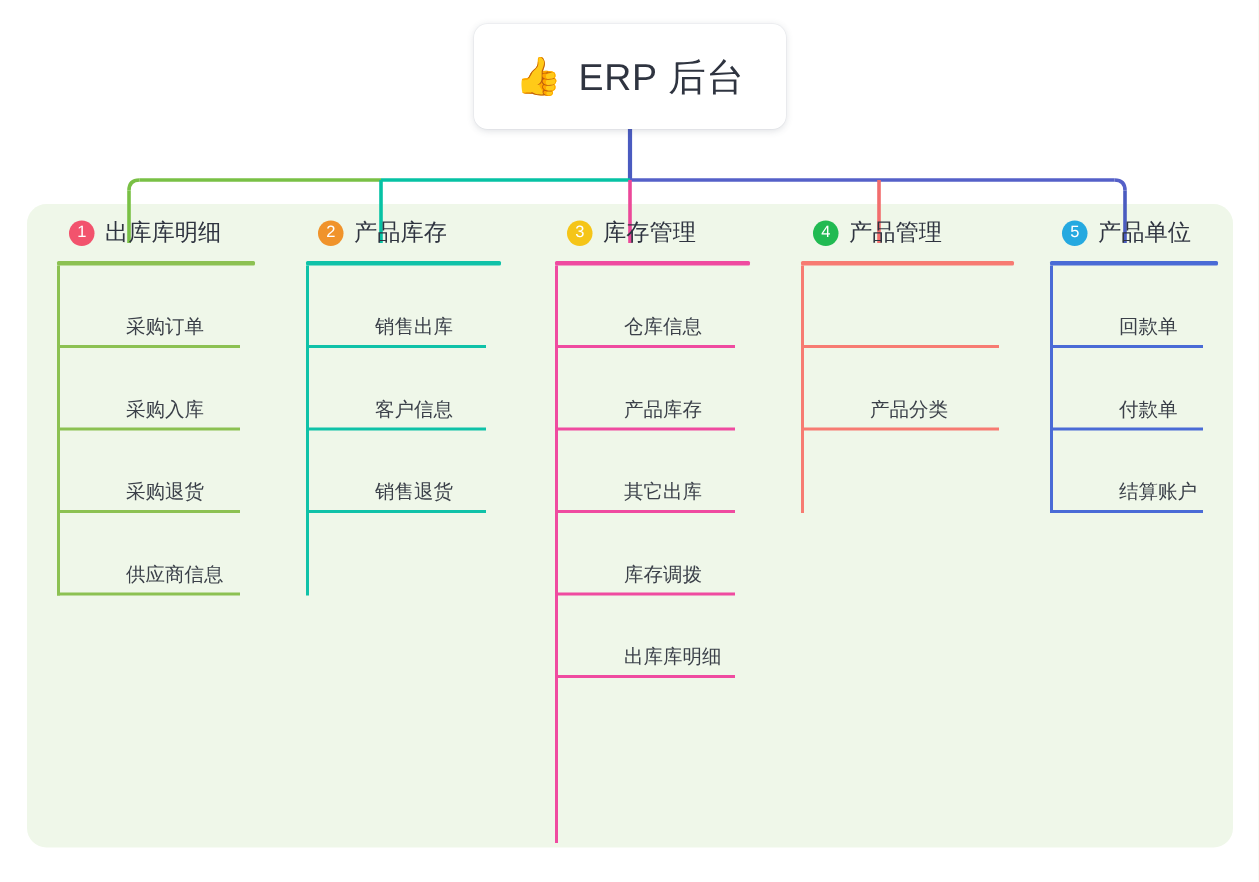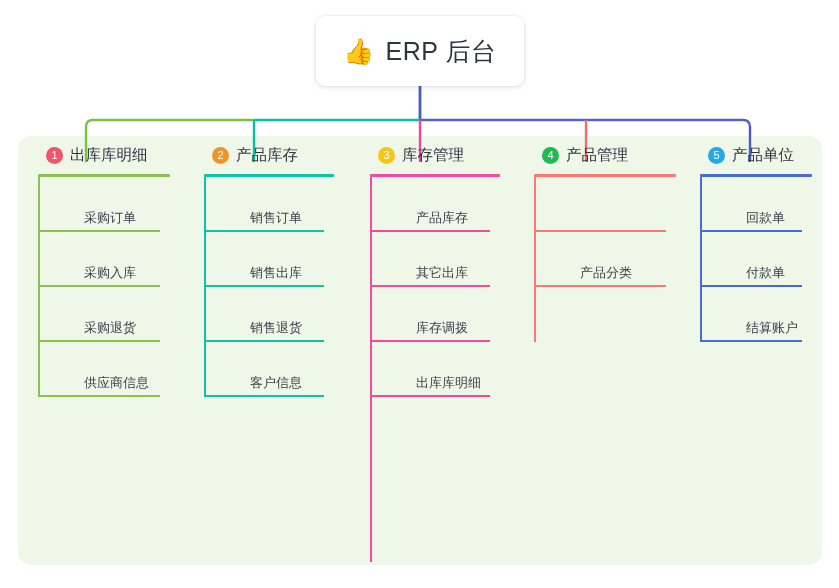--- a/index.html
+++ b/index.html
@@ -138,10 +138,6 @@
         <div class="items">
           <div class="spine" style="background: rgb(15, 194, 168); height: 220px;"></div>
           <div class="item">
-            <span class="item-label">销售订单</span>
-            <div class="item-rule" style="background: rgb(15, 194, 168); width: 120px;"></div>
-          </div>
-          <div class="item">
             <span class="item-label">销售出库</span>
             <div class="item-rule" style="background: rgb(15, 194, 168); width: 120px;"></div>
           </div>

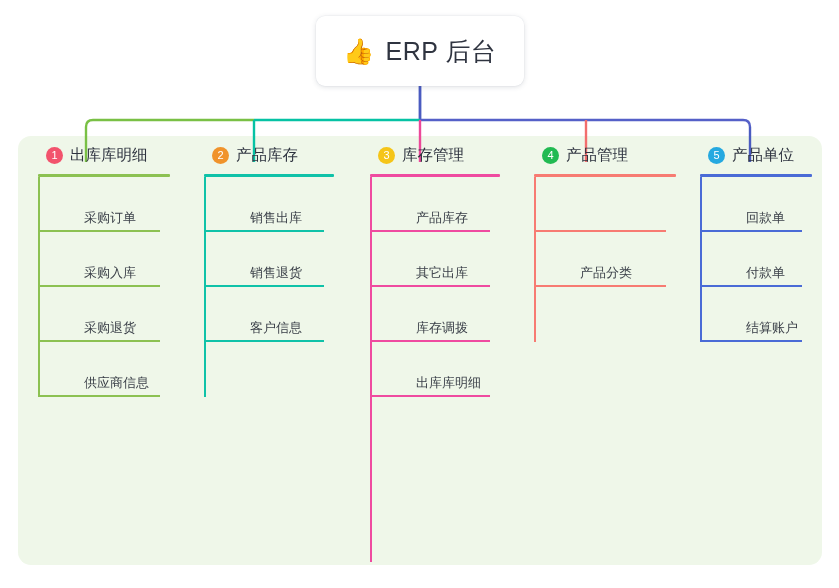--- a/index.html
+++ b/index.html
@@ -160,6 +160,10 @@
         <div class="items">
           <div class="spine" style="background: rgb(239, 75, 160); height: 385px;"></div>
           <div class="item">
+            <span class="item-label">仓库信息</span>
+            <div class="item-rule" style="background: rgb(239, 75, 160); width: 120px;"></div>
+          </div>
+          <div class="item">
             <span class="item-label">产品库存</span>
             <div class="item-rule" style="background: rgb(239, 75, 160); width: 120px;"></div>
           </div>

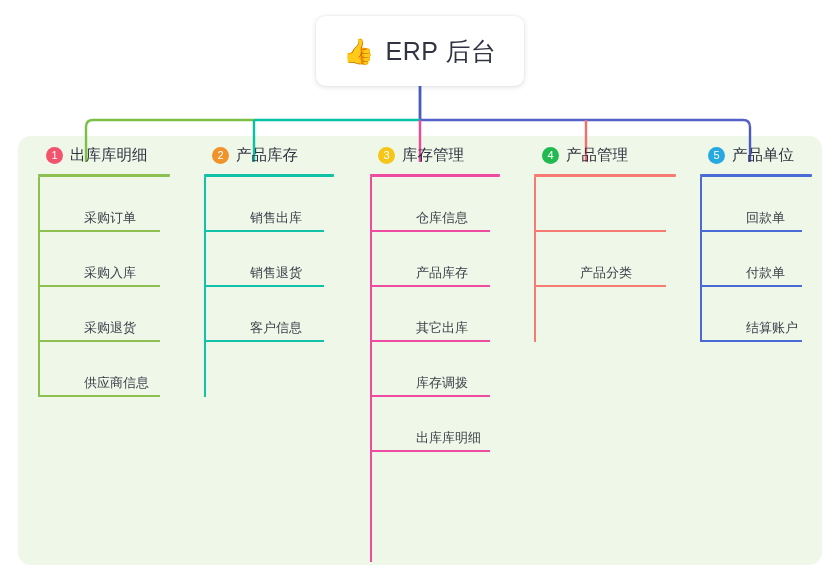--- a/index.html
+++ b/index.html
@@ -142,13 +142,13 @@
             <div class="item-rule" style="background: rgb(15, 194, 168); width: 120px;"></div>
           </div>
           <div class="item">
+            <span class="item-label">客户信息</span>
+            <div class="item-rule" style="background: rgb(15, 194, 168); width: 120px;"></div>
+          </div>
+          <div class="item">
             <span class="item-label">销售退货</span>
             <div class="item-rule" style="background: rgb(15, 194, 168); width: 120px;"></div>
           </div>
-          <div class="item">
-            <span class="item-label">客户信息</span>
-            <div class="item-rule" style="background: rgb(15, 194, 168); width: 120px;"></div>
-          </div>
         </div>
       </div>
       <div class="col" style="left: 342px; width: 148px;">

